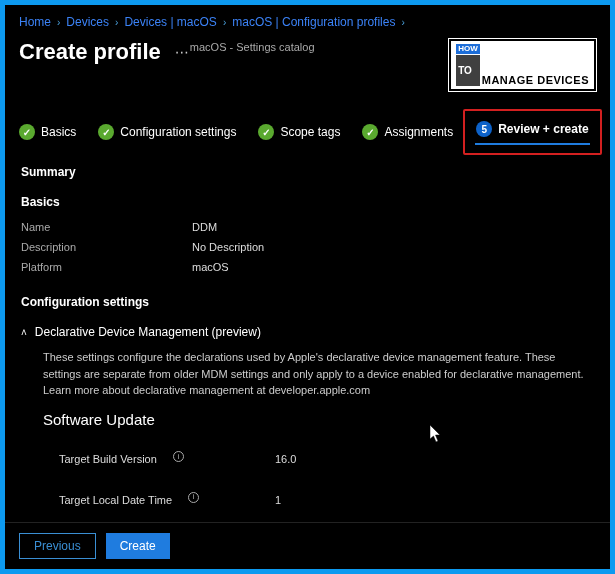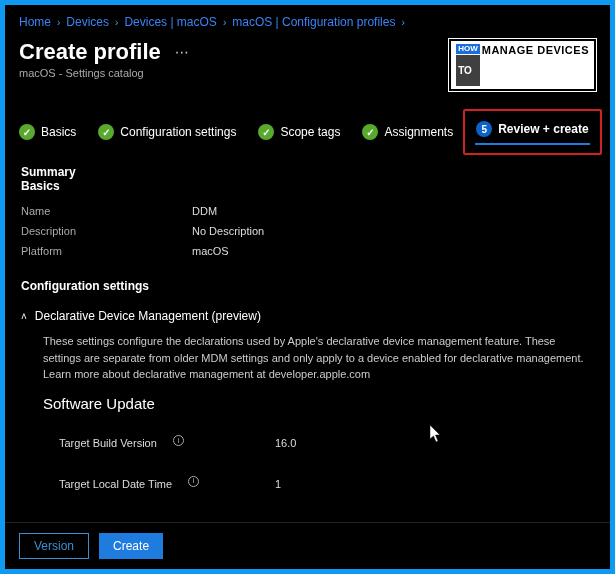--- a/index.html
+++ b/index.html
@@ -42,7 +42,7 @@
     }
     .header-left {
       display: flex;
-      flex-direction: column;
+      flex-direction: row;
     }
     .title-row {
       display: flex;

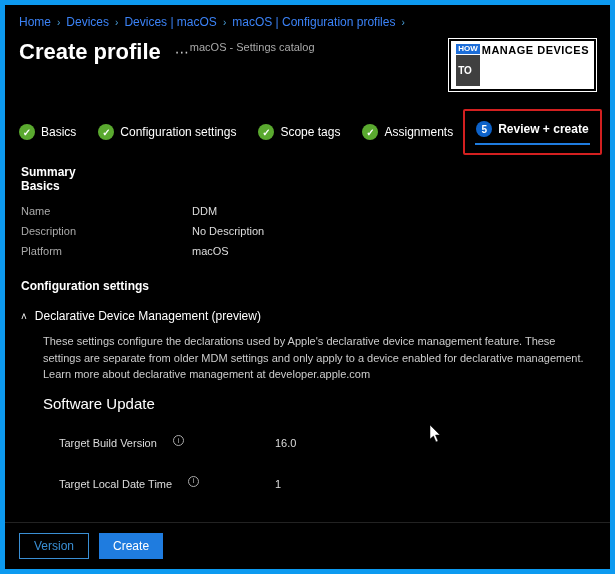--- a/index.html
+++ b/index.html
@@ -73,7 +73,7 @@
       font-weight: 700;
       font-size: 11px;
       display: flex;
-      align-items: flex-start;
+      align-items: flex-end;
       gap: 2px;
     }
     .logo-how {

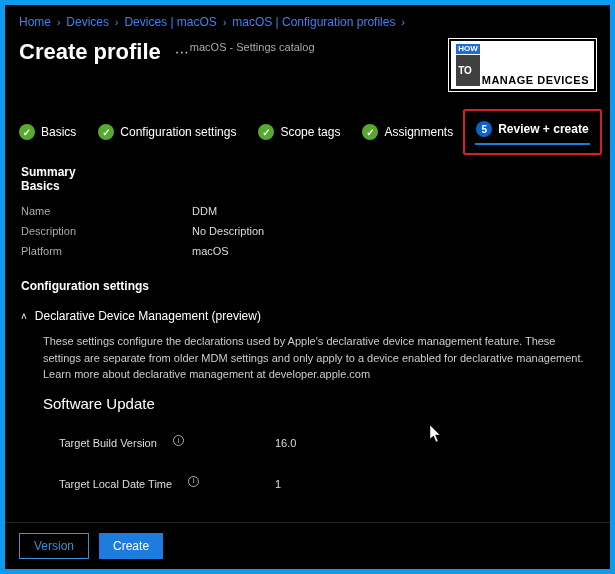--- a/index.html
+++ b/index.html
@@ -149,6 +149,7 @@
     .summary-title {
       font-size: 12px;
       font-weight: 600;
+      margin-bottom: 16px;
     }
     .section-title {
       font-size: 12px;

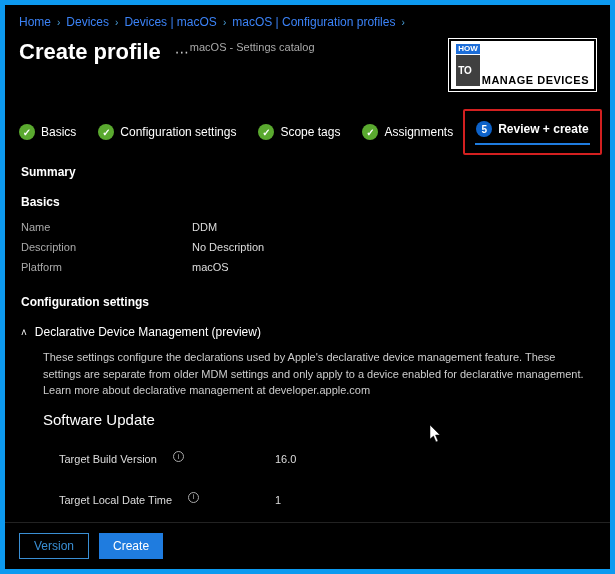--- a/index.html
+++ b/index.html
@@ -365,7 +365,7 @@
 </div>
 
 <div class="footer">
-  <button class="btn btn-secondary">Version</button>
+  <button class="btn btn-secondary">Previous</button>
   <button class="btn btn-primary">Create</button>
 </div>
 

